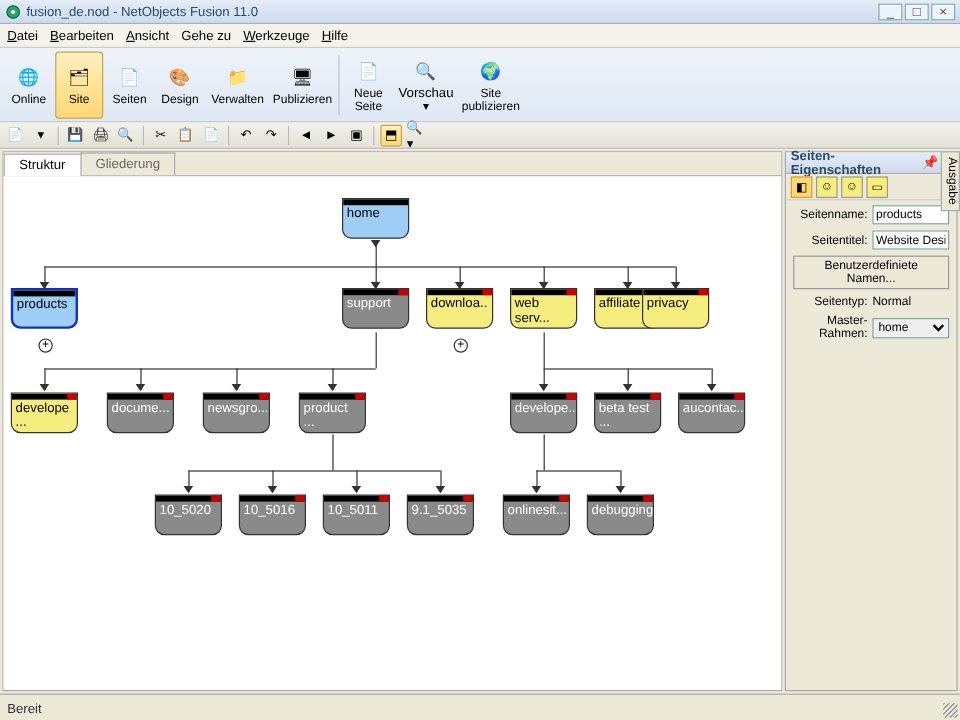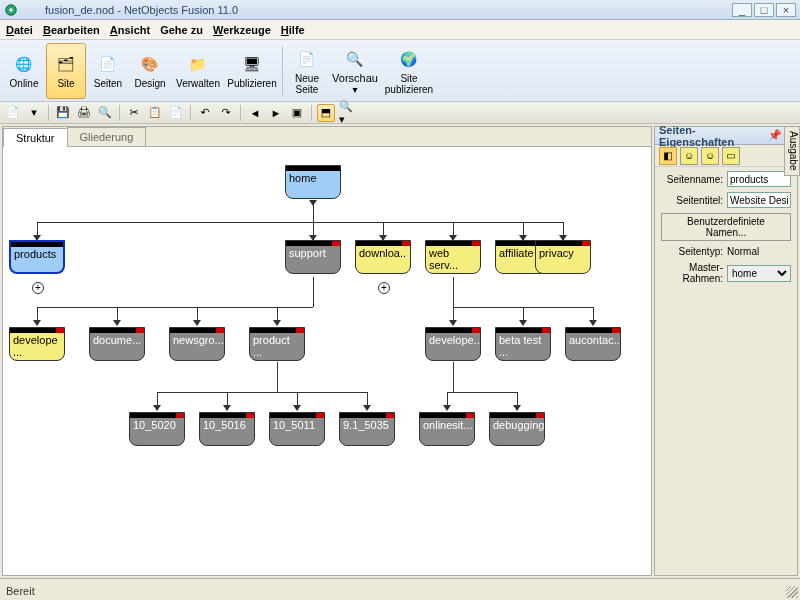--- a/index.html
+++ b/index.html
@@ -6,7 +6,7 @@
 html, body { width: 800px; height: 600px; overflow: hidden; background: #ece9d8; }
 .titlebar { height: 20px; background: linear-gradient(#e4ecf7,#cddbee); display: flex; align-items: center; padding: 0 4px; border-bottom: 1px solid #a0b0c0; }
 .titlebar .app-icon { width: 14px; height: 14px; margin-right: 4px; }
-.titlebar .title { flex: 1; color: #2a4a6a; margin-left: 23px; }
+.titlebar .title { flex: 1; color: #2a4a6a; }
 .titlebar .winbtn { width: 20px; height: 14px; border: 1px solid #8aa; background: #eef4fb; margin-left: 2px; text-align: center; line-height: 12px; color: #445; cursor: pointer; }
 .menubar { height: 20px; background: #f4f2ea; border-bottom: 1px solid #ccc; display: flex; align-items: center; padding: 0 6px; gap: 10px; font-weight: bold; }
 .menubar span { color: #000; cursor: pointer; }

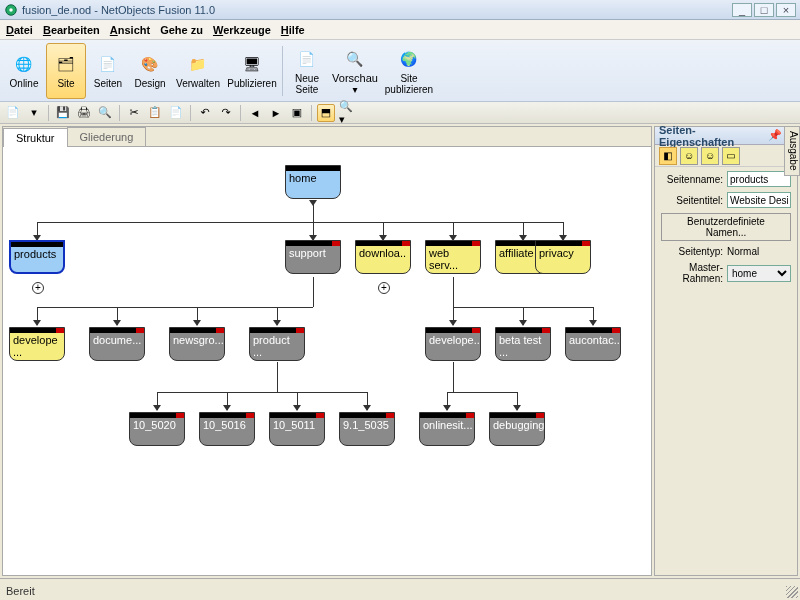--- a/index.html
+++ b/index.html
@@ -8,7 +8,7 @@
 .titlebar .app-icon { width: 14px; height: 14px; margin-right: 4px; }
 .titlebar .title { flex: 1; color: #2a4a6a; }
 .titlebar .winbtn { width: 20px; height: 14px; border: 1px solid #8aa; background: #eef4fb; margin-left: 2px; text-align: center; line-height: 12px; color: #445; cursor: pointer; }
-.menubar { height: 20px; background: #f4f2ea; border-bottom: 1px solid #ccc; display: flex; align-items: center; padding: 0 6px; gap: 10px; font-weight: bold; }
+.menubar { height: 20px; background: #f4f2ea; border-bottom: 1px solid #ccc; display: flex; align-items: center; padding: 0 6px; gap: 10px; }
 .menubar span { color: #000; cursor: pointer; }
 .menubar span u { text-decoration: underline; }
 .ribbon { height: 62px; background: linear-gradient(#eef3fa,#dfe8f4); border-bottom: 1px solid #b8c4d4; display: flex; align-items: center; padding: 2px 4px; gap: 2px; }

